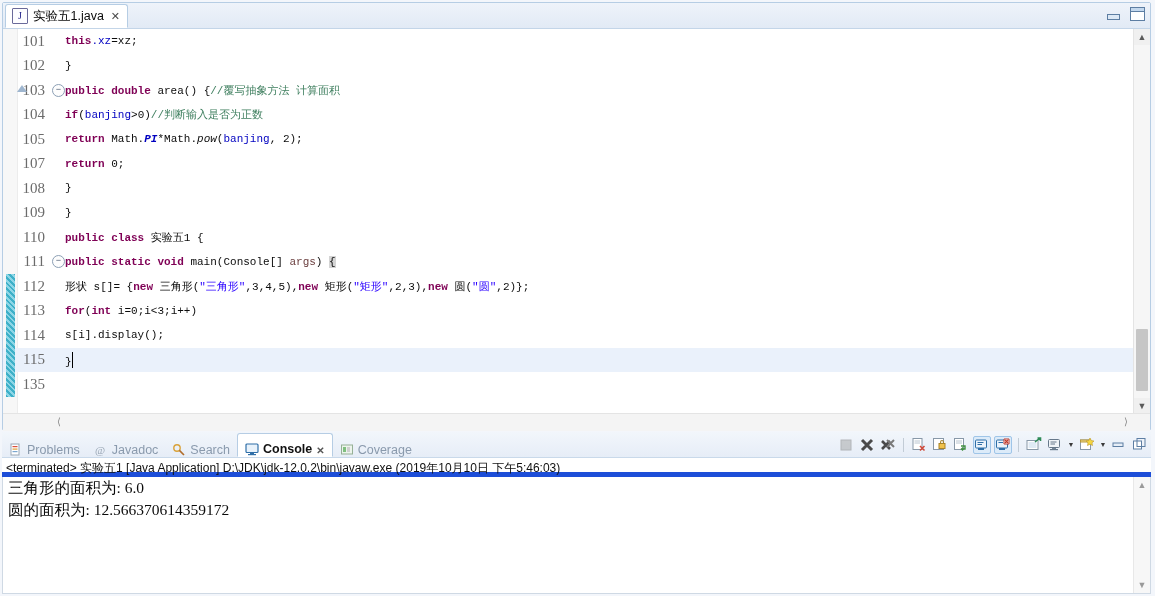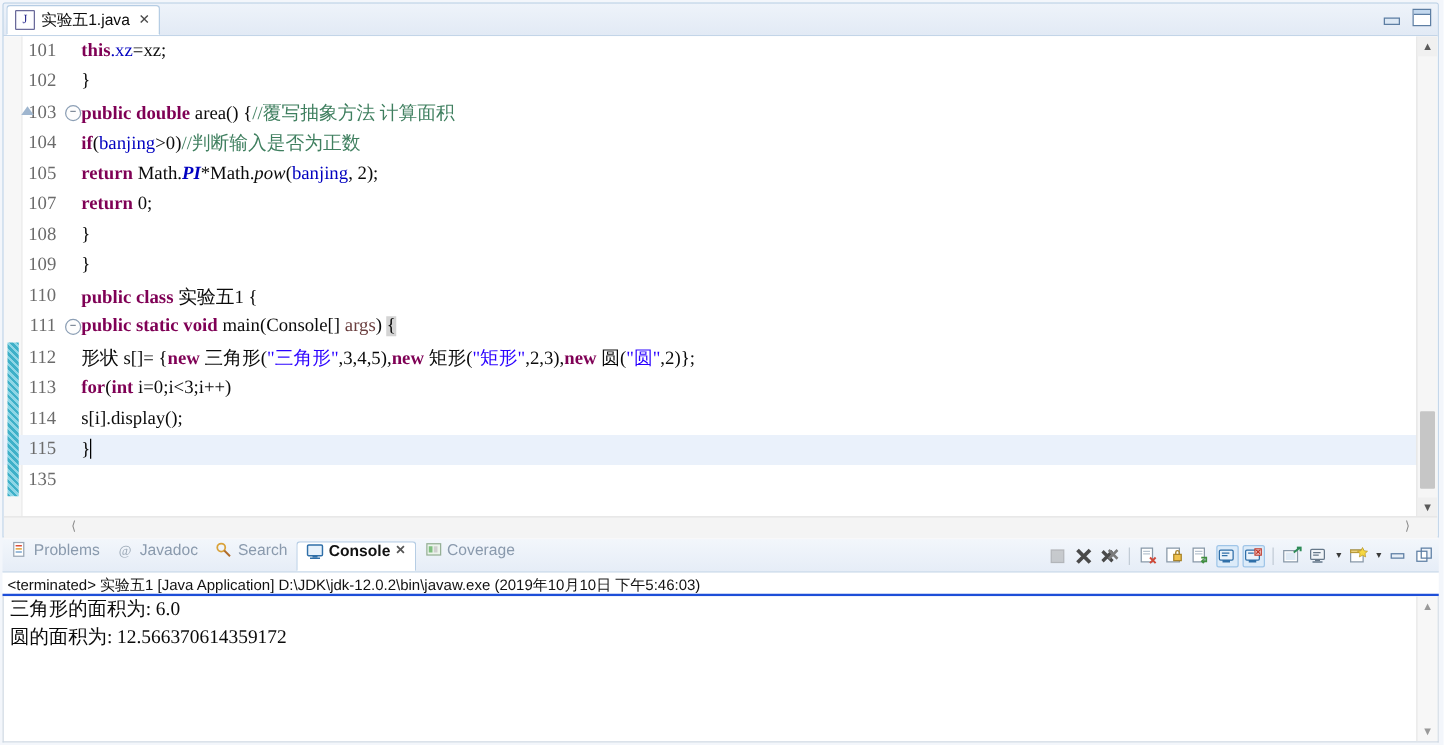--- a/index.html
+++ b/index.html
@@ -157,8 +157,8 @@
     border-bottom: 7px solid #9fb6cf;
   }
   .code-text {
-    font-family: Liberation Serif, serif;
-    font-size: 15px;
+    font-family: Liberation Mono, monospace;
+    font-size: 11px;
     color: #0b0b0b;
     padding-left: 14px;
     letter-spacing: 0;

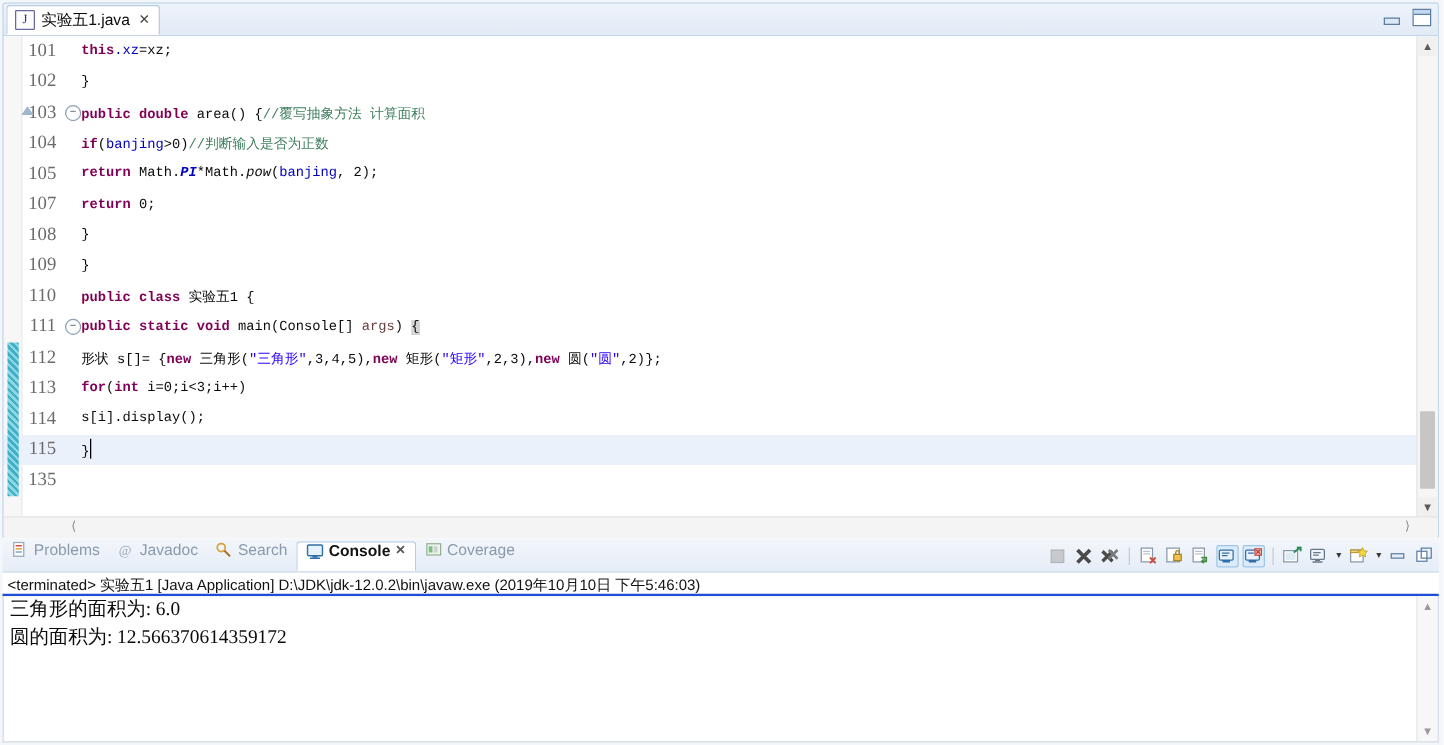--- a/index.html
+++ b/index.html
@@ -237,7 +237,7 @@
   }
   .ctab {
     display: flex;
-    align-items: flex-start;
+    align-items: flex-end;
     gap: 4px;
     padding: 0 7px;
     height: 24px;

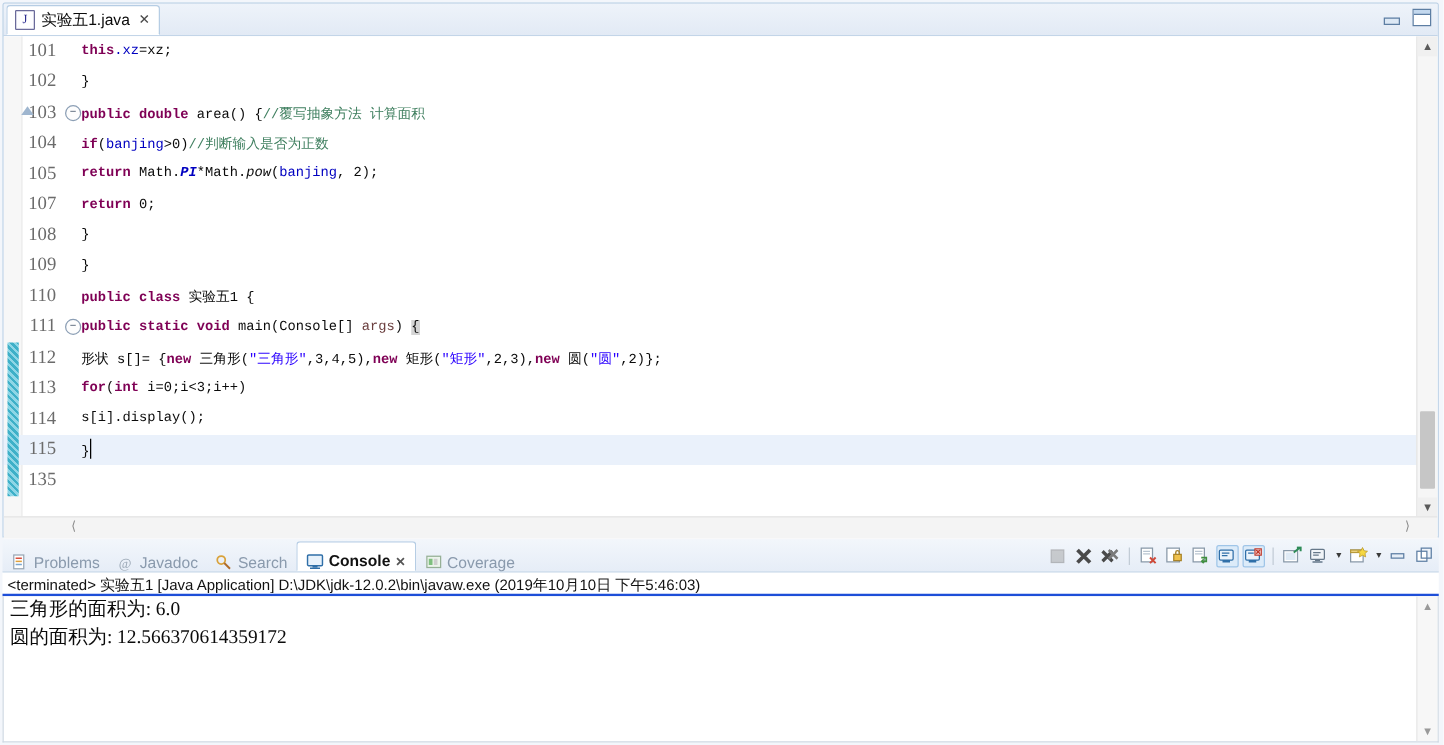--- a/index.html
+++ b/index.html
@@ -296,7 +296,7 @@
     padding: 2px 0 0 4px;
     box-sizing: border-box;
     white-space: nowrap;
-    border-bottom: 2px solid #1d4ed8;
+    border-bottom: 5px solid #1d4ed8;
   }
   .console-body {
     position: relative;

